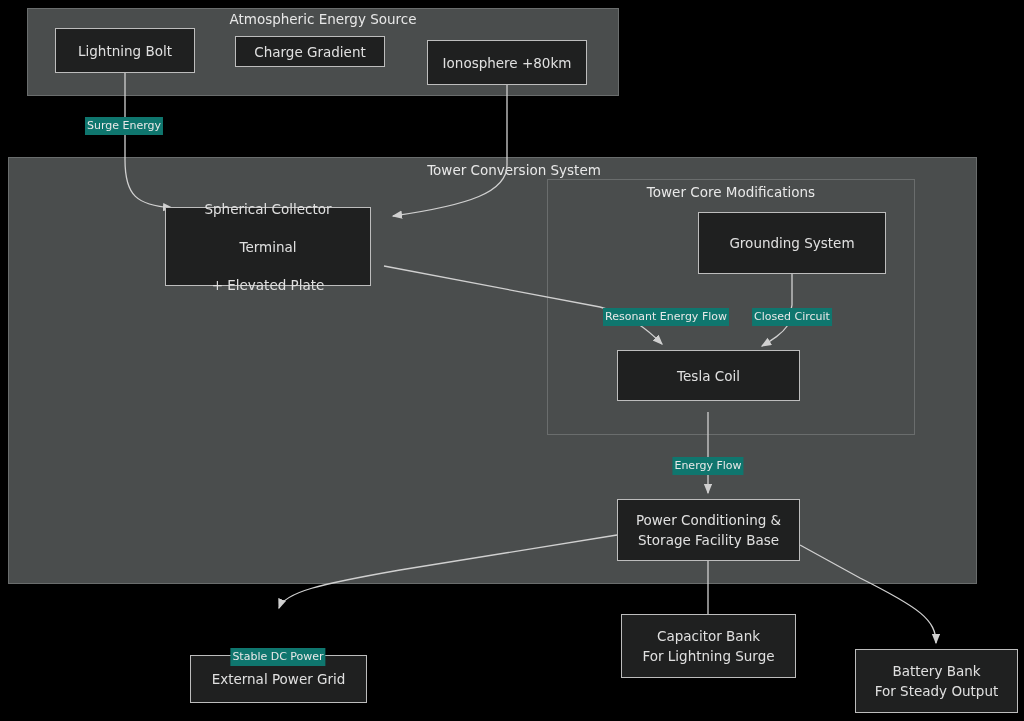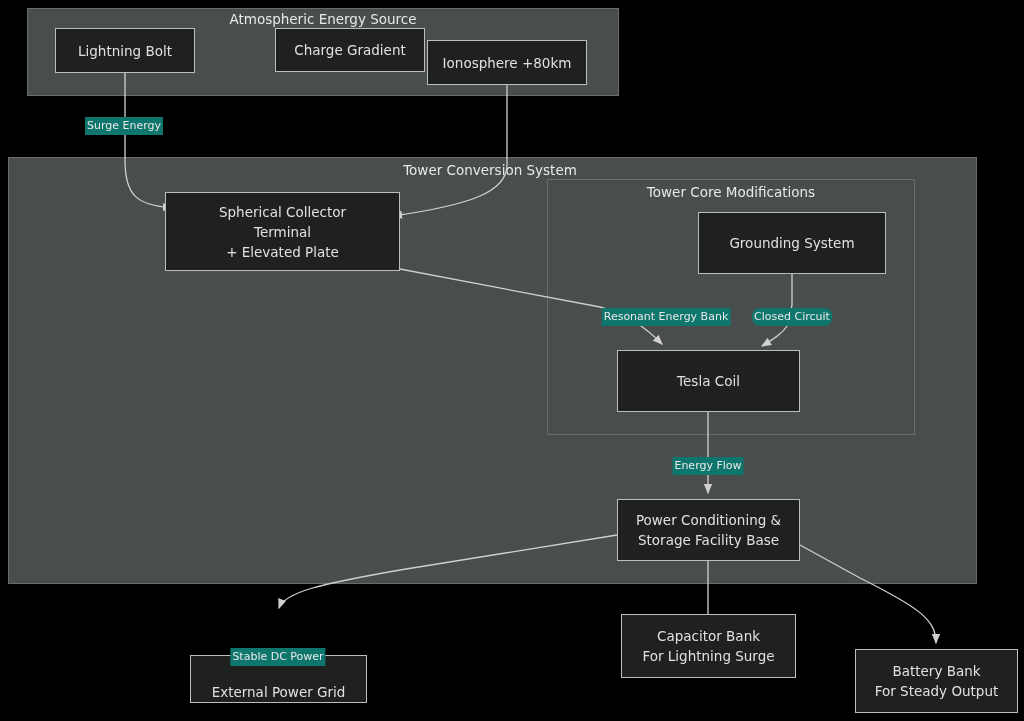--- a/index.html
+++ b/index.html
@@ -103,7 +103,7 @@
       <div class="node" style="left: 55px; top: 28px; width: 140px; height: 45px;">
         <span class="line">Lightning Bolt</span>
       </div>
-      <div class="node" style="left: 235px; top: 28px; width: 150px; height: 44px; margin-left: 40px;">
+      <div class="node" style="left: 235px; top: 36px; width: 150px; height: 31px;">
         <span class="line">Charge Gradient</span>
       </div>
       <div class="node" style="left: 427px; top: 40px; width: 160px; height: 45px;">

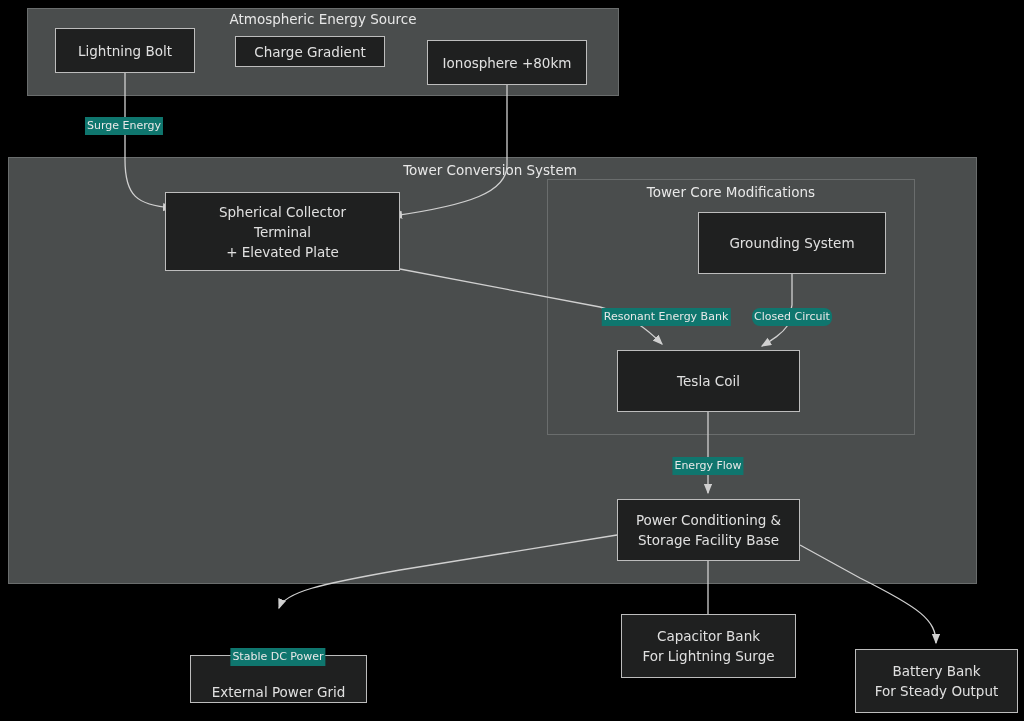--- a/index.html
+++ b/index.html
@@ -76,7 +76,7 @@
       <div class="cluster" style="left: 27px; top: 8px; width: 592px; height: 88px;"></div>
       <div class="cluster-label" style="left: 323px; top: 11px;">Atmospheric Energy Source</div>
       <div class="cluster" style="left: 8px; top: 157px; width: 969px; height: 427px;"></div>
-      <div class="cluster-label" style="left: 490px; top: 162px;">Tower Conversion System</div>
+      <div class="cluster-label" style="left: 514px; top: 162px;">Tower Conversion System</div>
       <div class="cluster" style="left: 547px; top: 179px; width: 368px; height: 256px; background: transparent;"></div>
       <div class="cluster-label" style="left: 731px; top: 184px;">Tower Core Modifications</div>
     </div>

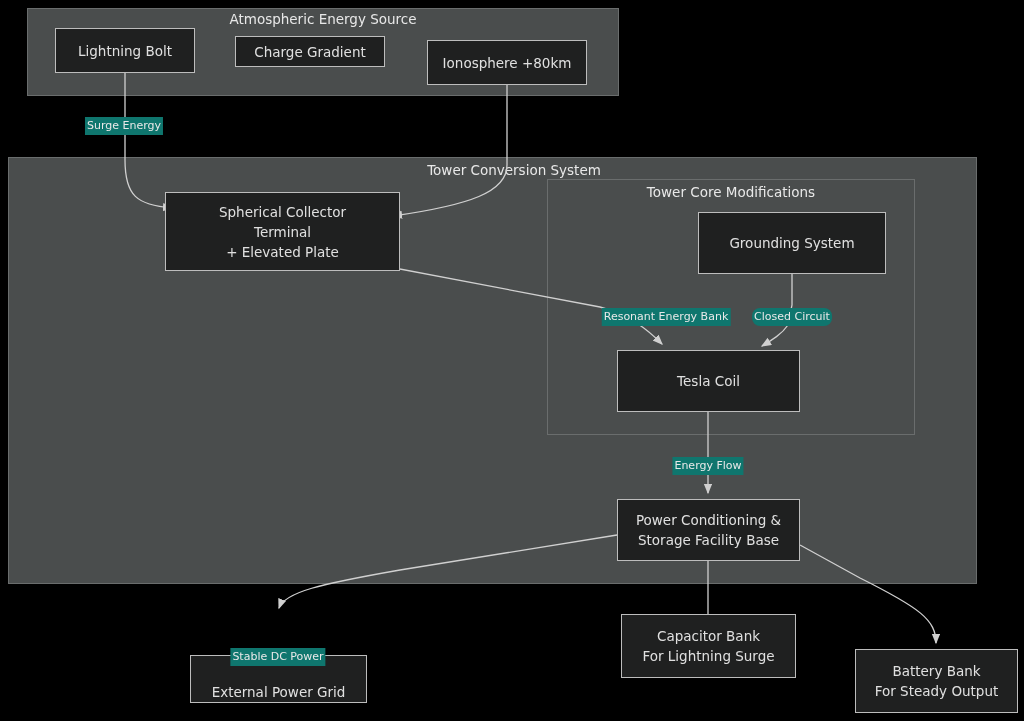--- a/index.html
+++ b/index.html
@@ -109,7 +109,7 @@
       <div class="node" style="left: 427px; top: 40px; width: 160px; height: 45px;">
         <span class="line">Ionosphere +80km</span>
       </div>
-      <div class="node" style="left: 165px; top: 192px; width: 235px; height: 79px;">
+      <div class="node" style="left: 165px; top: 207px; width: 206px; height: 79px; gap: 18px;">
         <span class="line">Spherical Collector</span>
         <span class="line">Terminal</span>
         <span class="line">+ Elevated Plate</span>

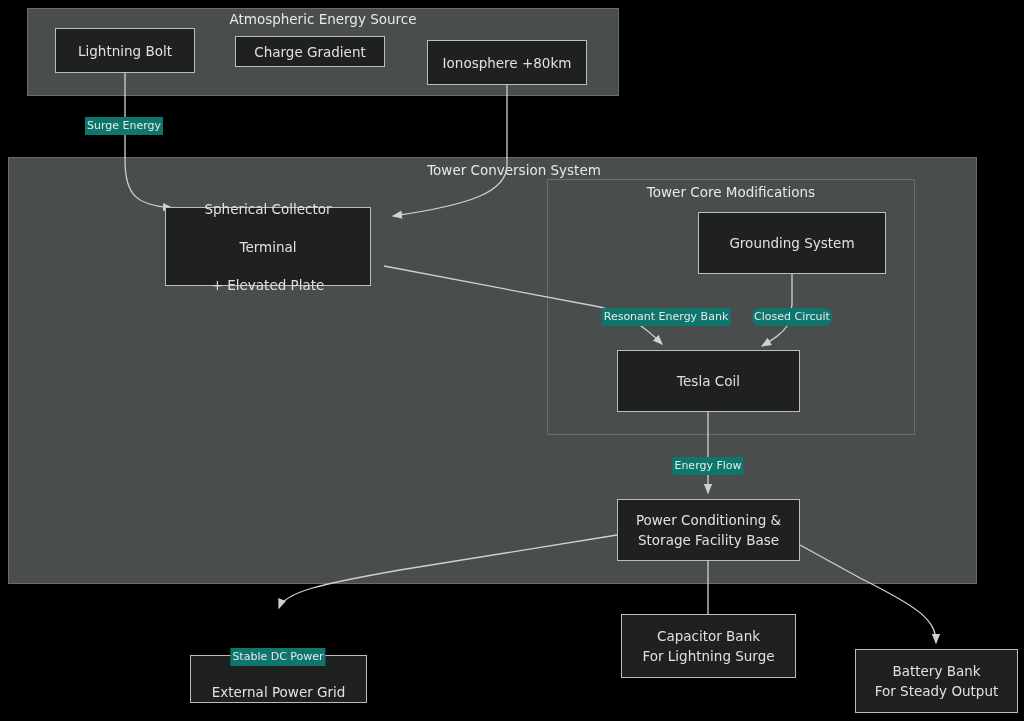--- a/index.html
+++ b/index.html
@@ -139,7 +139,7 @@
 
   <div id="edge-labels-layer">
       <div class="edge-label" style="left: 124px; top: 126px;">Surge Energy</div>
-      <div class="edge-label" style="left: 666px; top: 317px;">Resonant Energy Bank</div>
+      <div class="edge-label" style="left: 666px; top: 317px;">Resonant Energy Flow</div>
       <div class="edge-label" style="left: 792px; top: 317px; border-radius: 8px;">Closed Circuit</div>
       <div class="edge-label" style="left: 708px; top: 466px;">Energy Flow</div>
       <div class="edge-label" style="left: 278px; top: 617px; margin-top: 40px;">Stable DC Power</div>

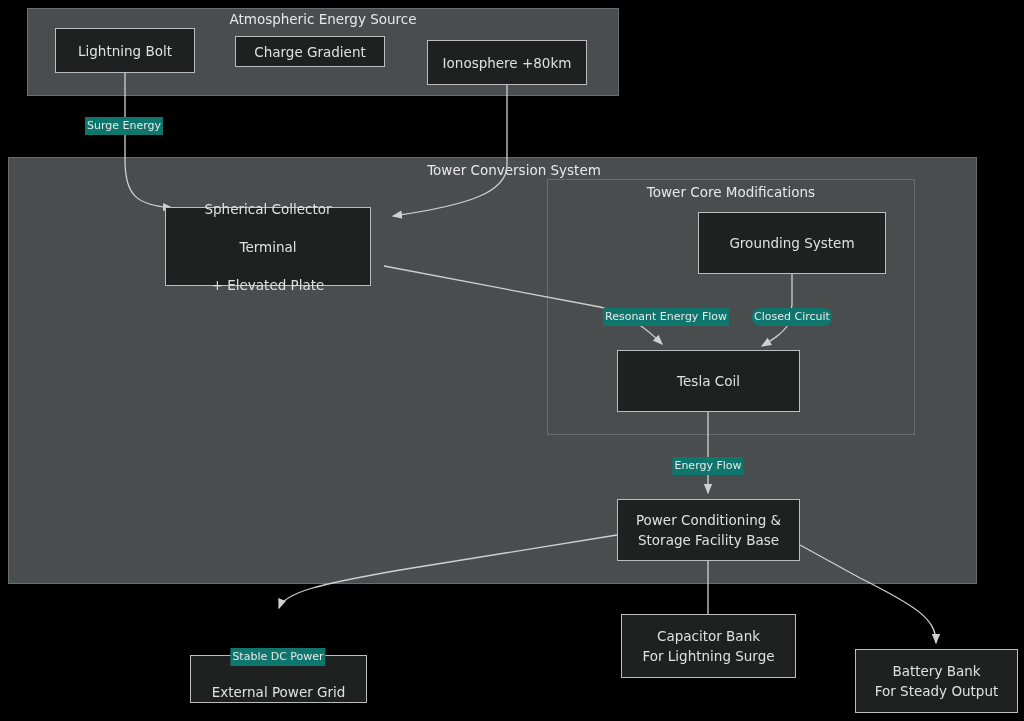--- a/index.html
+++ b/index.html
@@ -140,7 +140,7 @@
   <div id="edge-labels-layer">
       <div class="edge-label" style="left: 124px; top: 126px;">Surge Energy</div>
       <div class="edge-label" style="left: 666px; top: 317px;">Resonant Energy Flow</div>
-      <div class="edge-label" style="left: 792px; top: 317px; border-radius: 8px;">Closed Circuit</div>
+      <div class="edge-label" style="left: 792px; top: 317px;">Closed Circuit</div>
       <div class="edge-label" style="left: 708px; top: 466px;">Energy Flow</div>
       <div class="edge-label" style="left: 278px; top: 617px; margin-top: 40px;">Stable DC Power</div>
     </div>

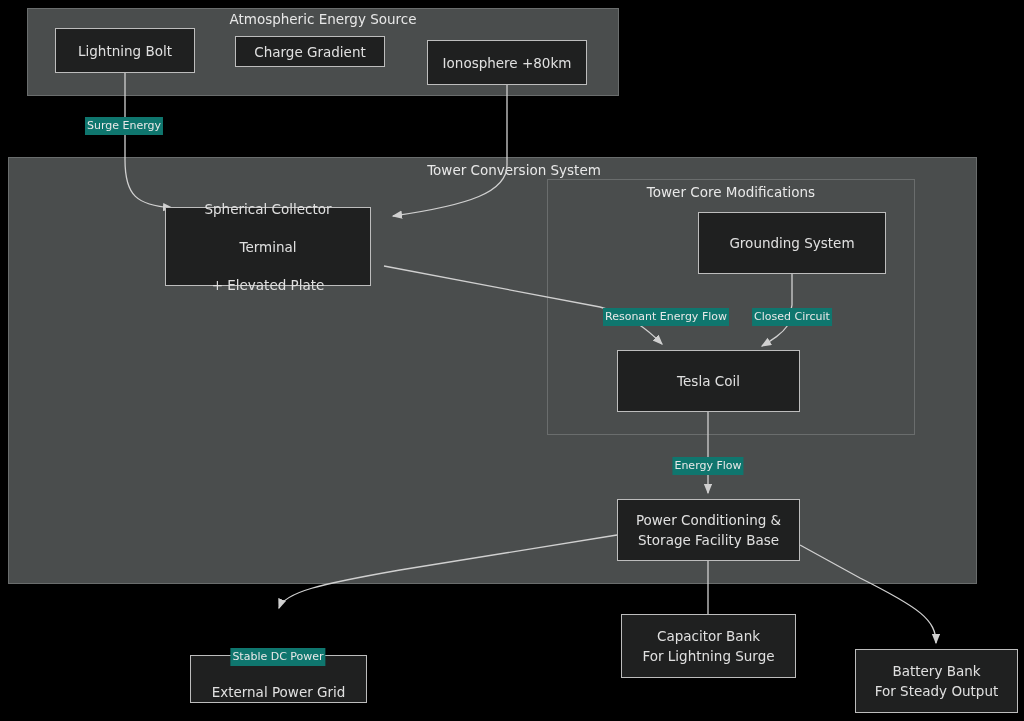--- a/index.html
+++ b/index.html
@@ -117,7 +117,7 @@
       <div class="node" style="left: 698px; top: 212px; width: 188px; height: 62px;">
         <span class="line">Grounding System</span>
       </div>
-      <div class="node" style="left: 617px; top: 350px; width: 183px; height: 62px;">
+      <div class="node" style="left: 617px; top: 350px; width: 183px; height: 51px;">
         <span class="line">Tesla Coil</span>
       </div>
       <div class="node" style="left: 617px; top: 499px; width: 183px; height: 62px;">

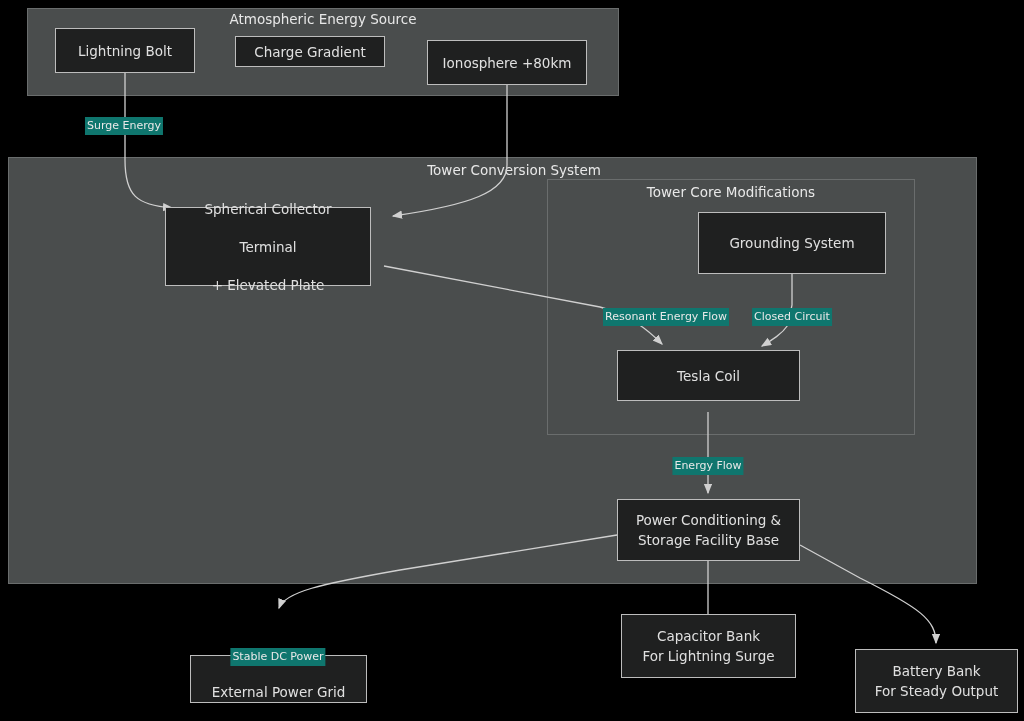--- a/index.html
+++ b/index.html
@@ -124,7 +124,7 @@
         <span class="line">Power Conditioning &amp;</span>
         <span class="line">Storage Facility Base</span>
       </div>
-      <div class="node" style="left: 190px; top: 655px; width: 177px; height: 48px; justify-content: flex-end;">
+      <div class="node" style="left: 190px; top: 655px; width: 177px; height: 48px;">
         <span class="line">External Power Grid</span>
       </div>
       <div class="node" style="left: 621px; top: 614px; width: 175px; height: 64px;">

